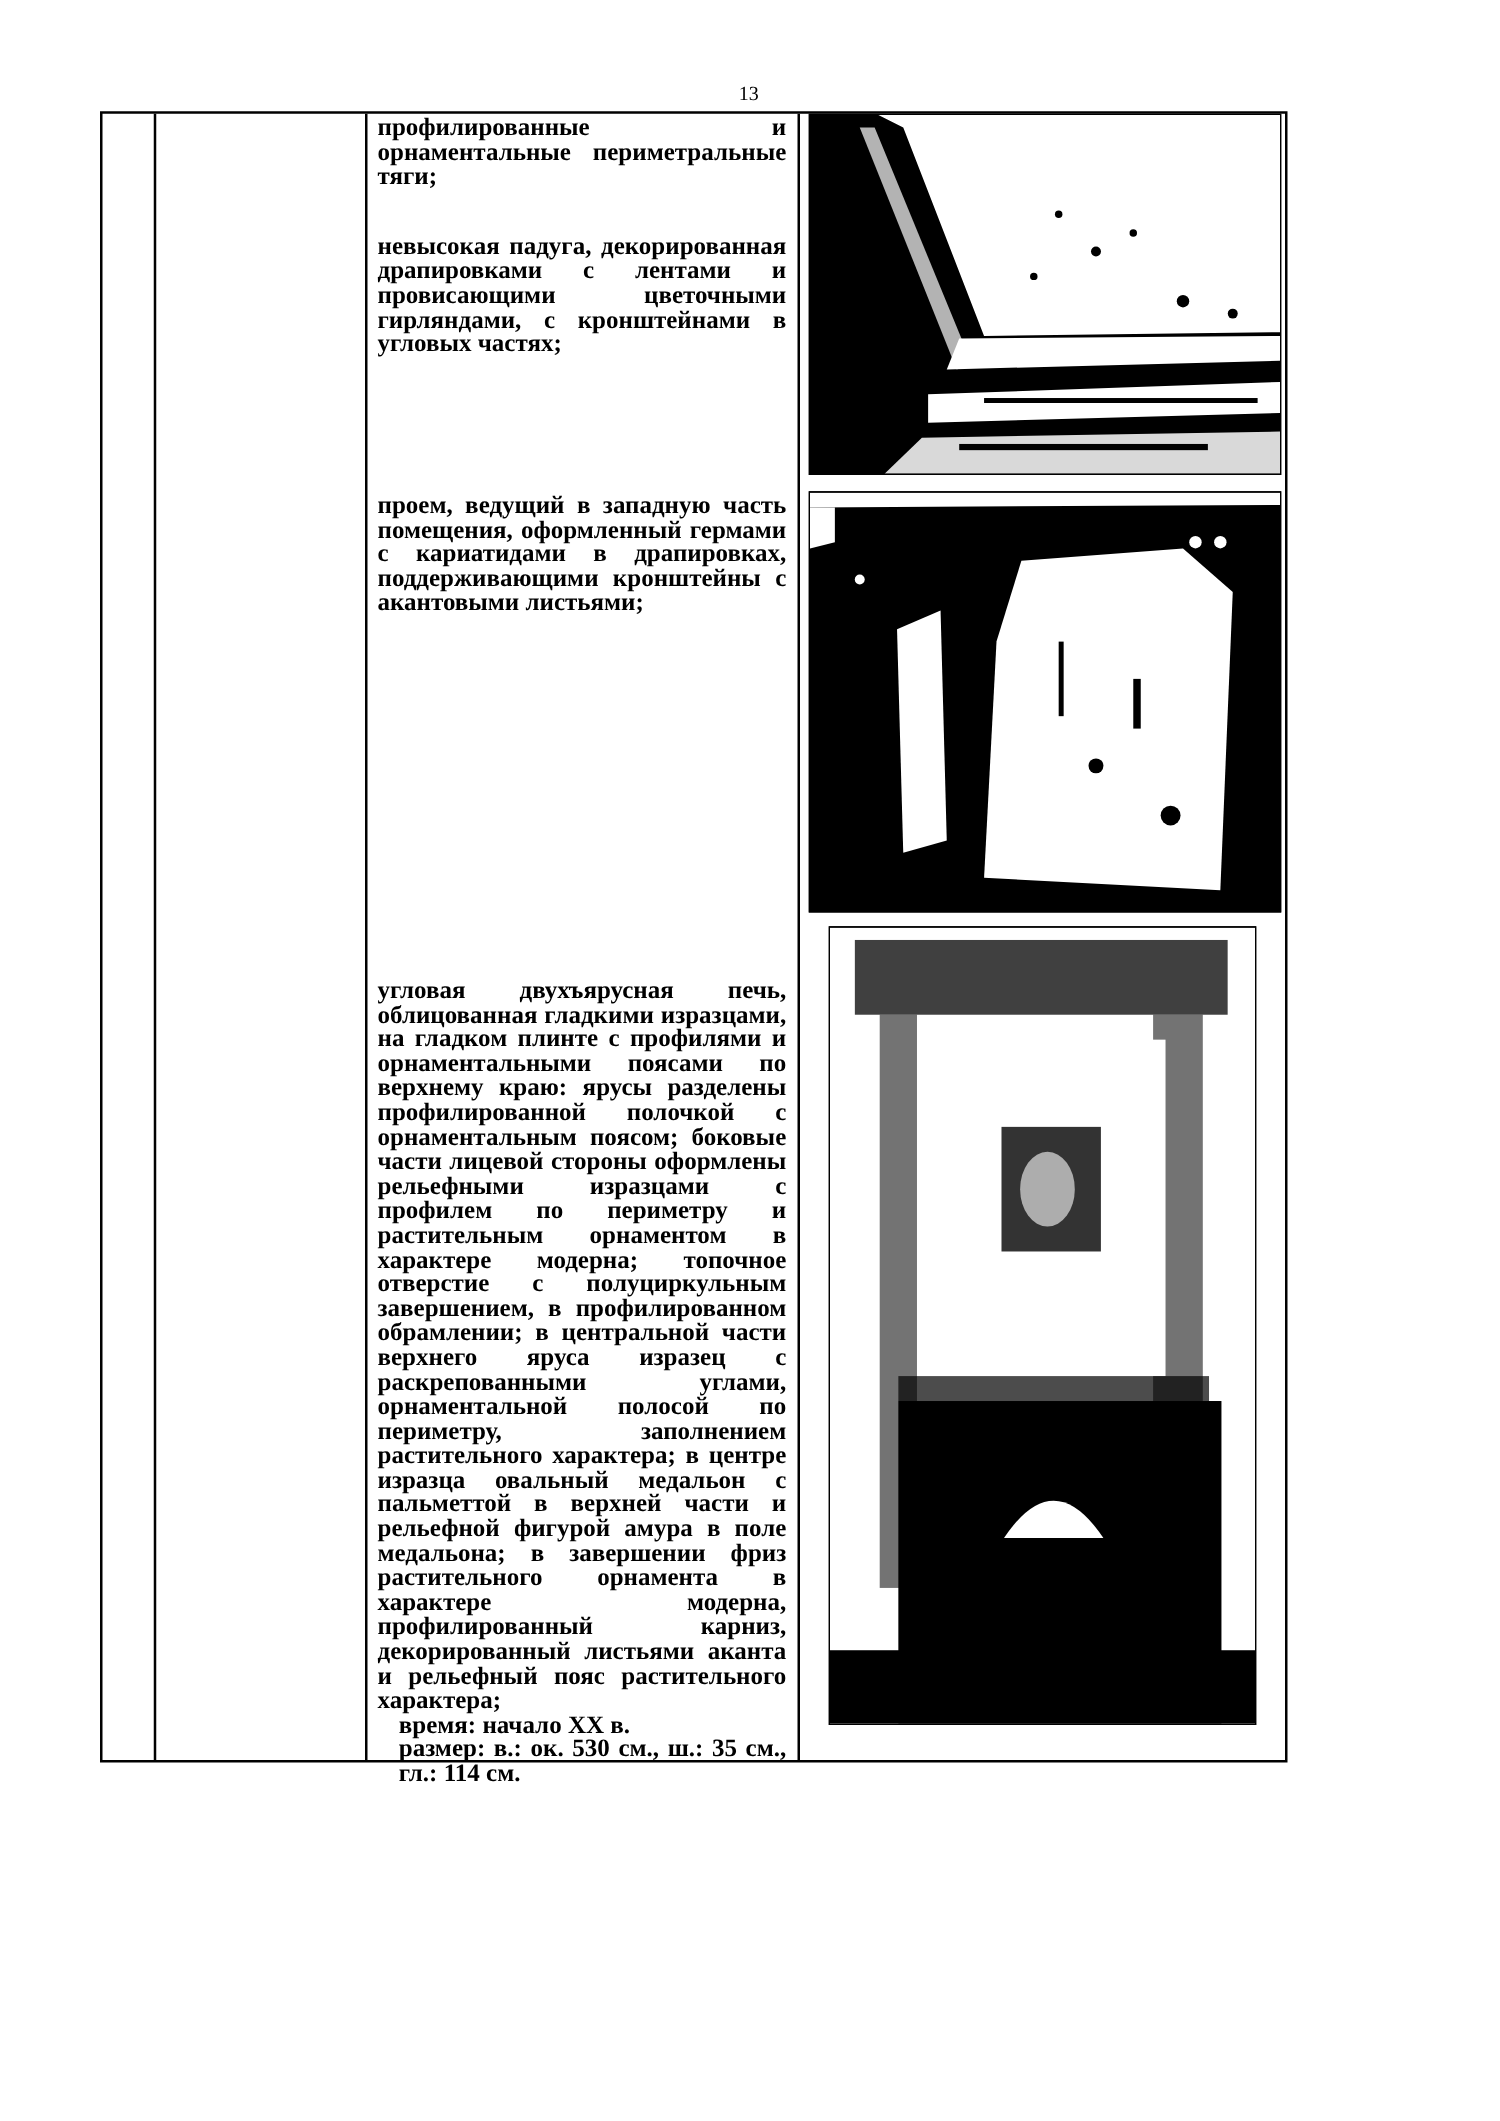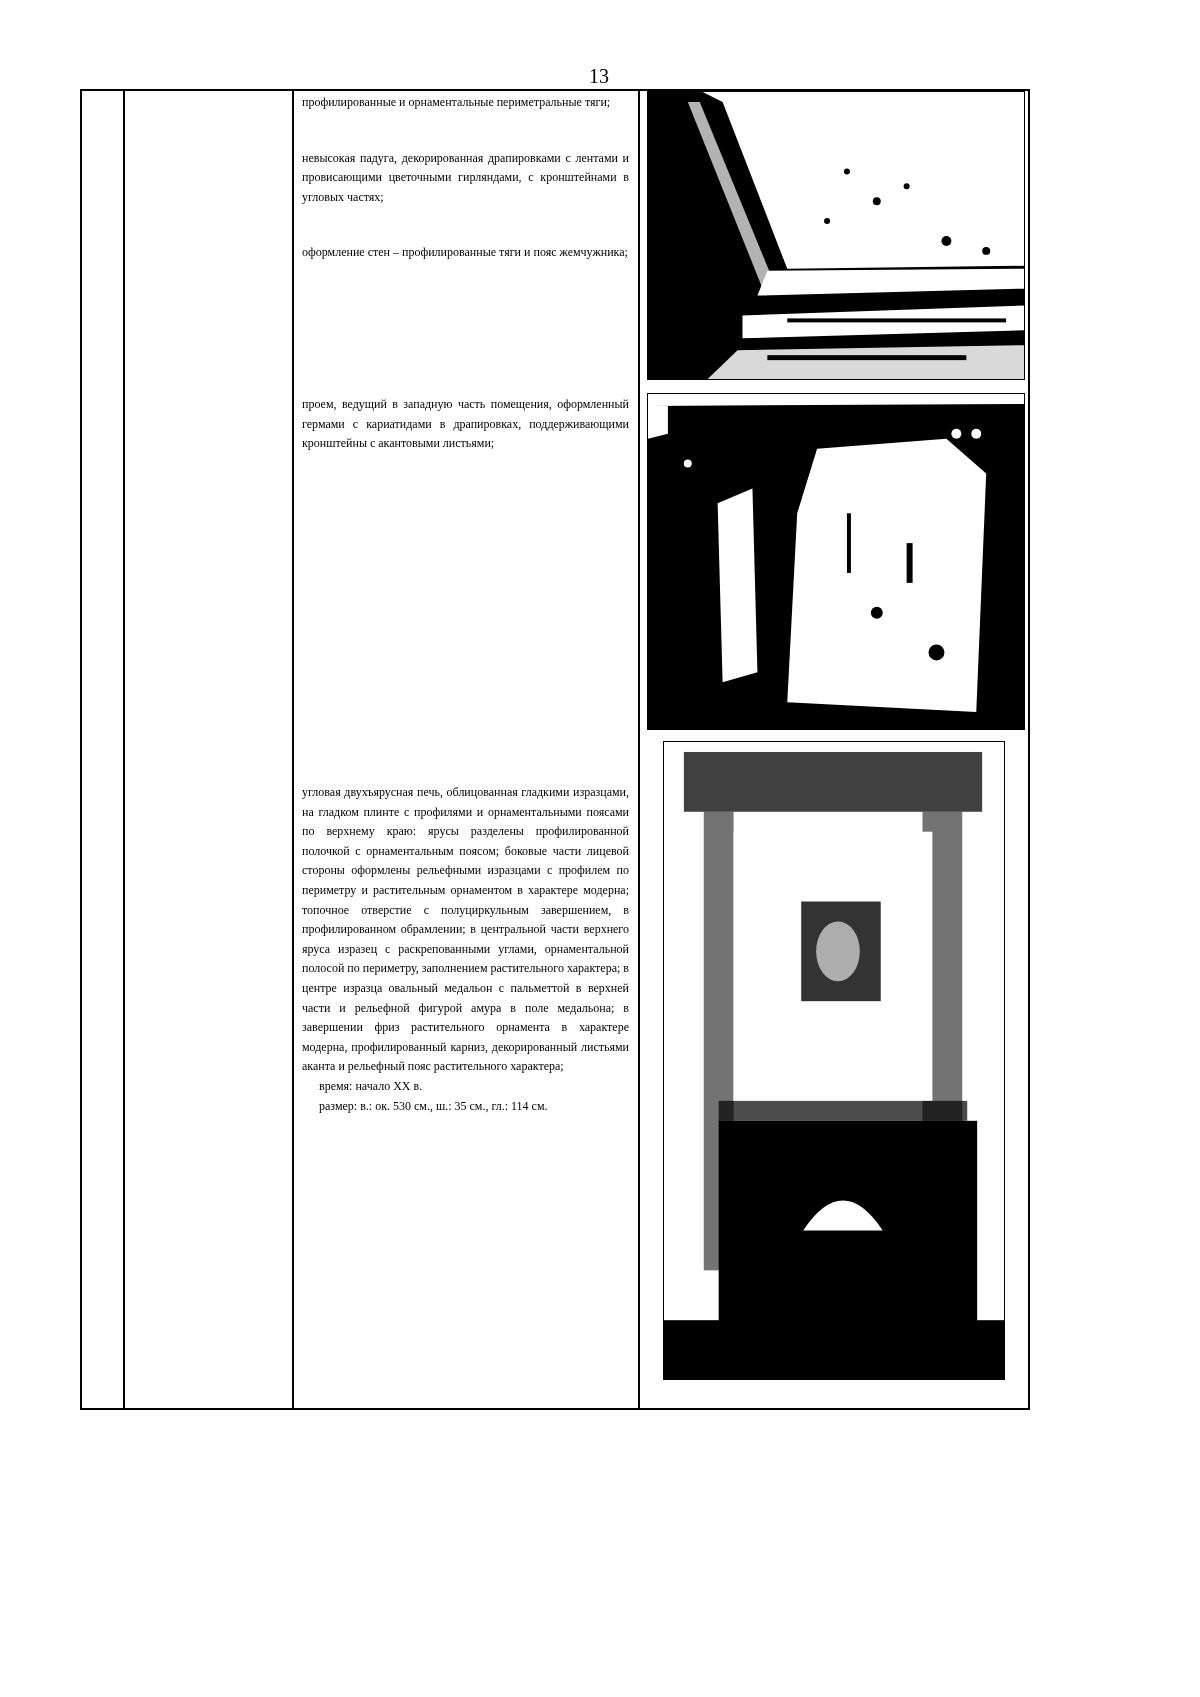--- a/index.html
+++ b/index.html
@@ -9,7 +9,7 @@
   }
   .page-number {
     position: absolute; top: 66px; left: 0; width: 1188px; text-align: center;
-    font-size: 20px; line-height: 20px; padding-left: 10px; box-sizing: border-box;
+    font-size: 16px; line-height: 20px; padding-left: 10px; box-sizing: border-box;
   }
   .table {
     position: absolute; left: 80px; top: 89px; width: 950px; height: 1321px;

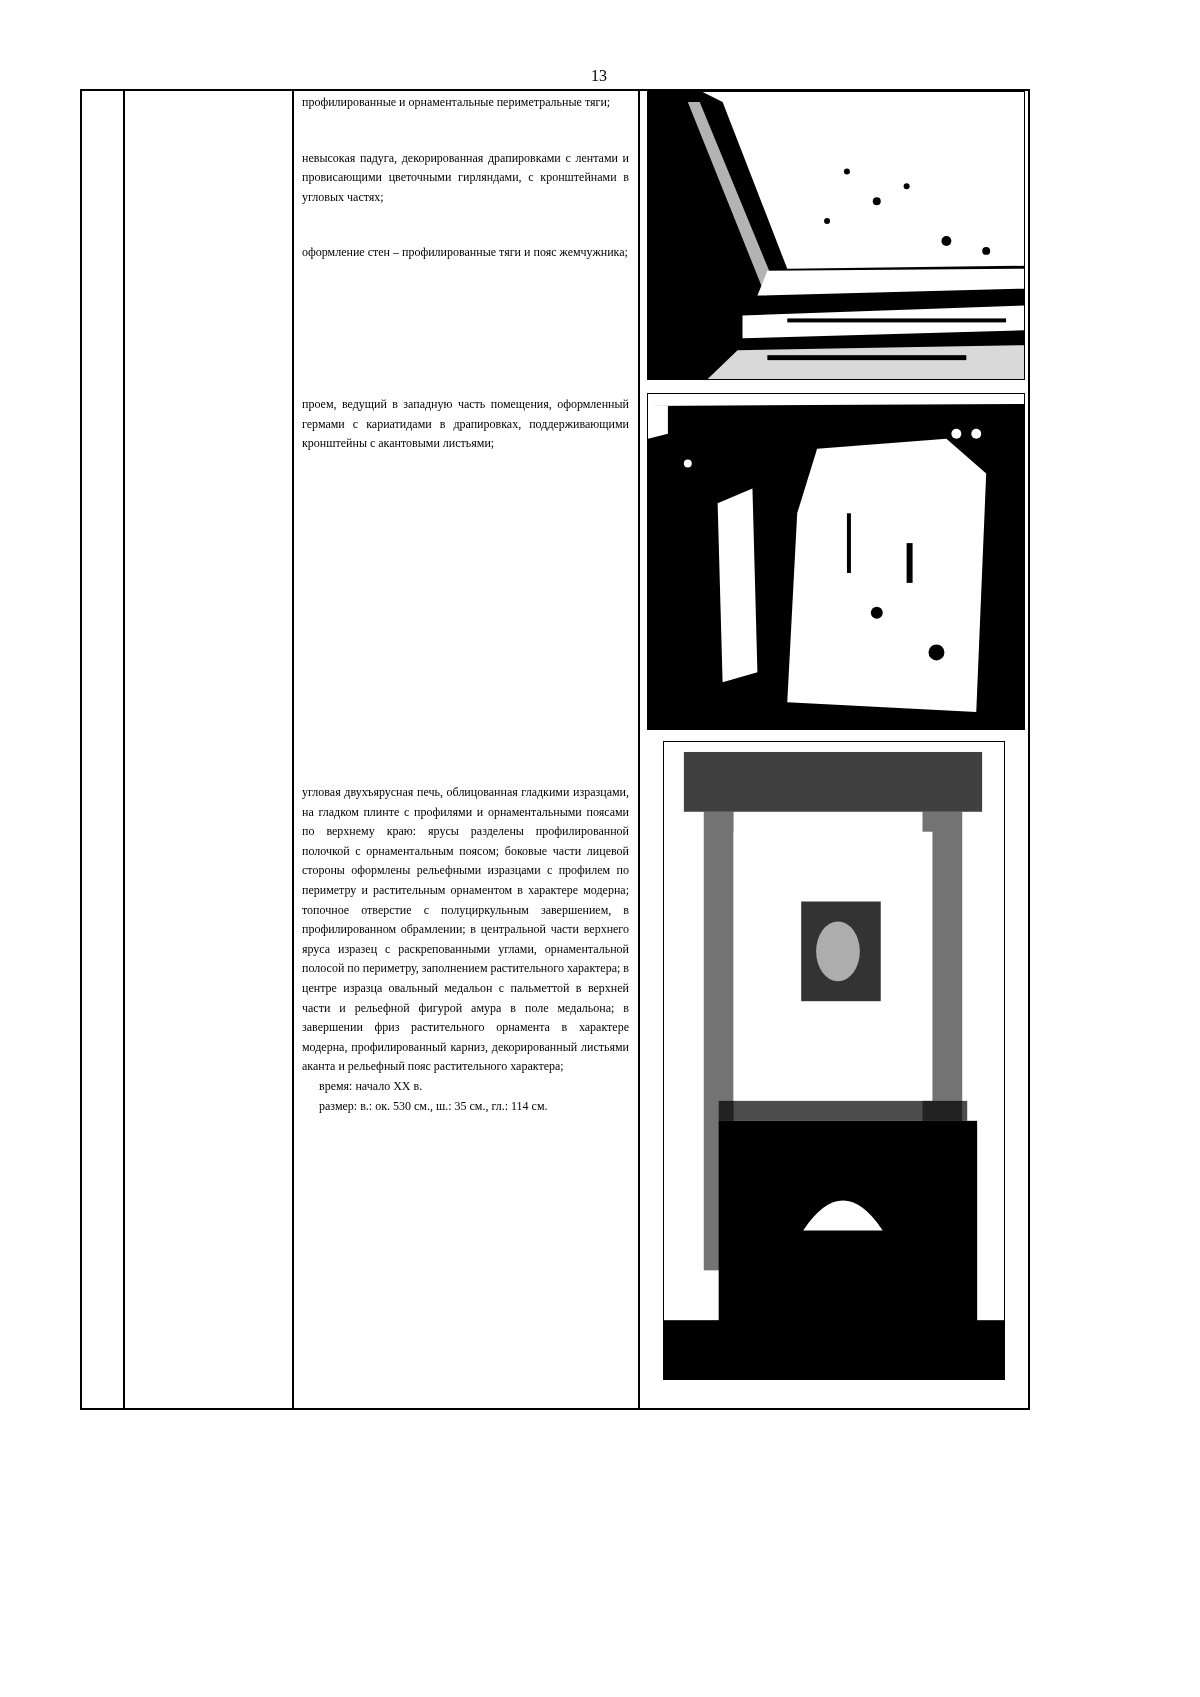--- a/index.html
+++ b/index.html
@@ -19,7 +19,7 @@
   .c1 { left: 41px; } .c2 { left: 210px; } .c3 { left: 556px; }
   .text-block {
     position: absolute; left: 220px; width: 327px;
-    font-size: 12px; line-height: 19.6px; text-align: justify; text-align-last: left;
+    font-size: 20px; line-height: 19.6px; text-align: justify; text-align-last: left; font-weight: bold;
   }
   .text-block p { margin: 0; }
   .text-block p + p { margin-top: 36px; }

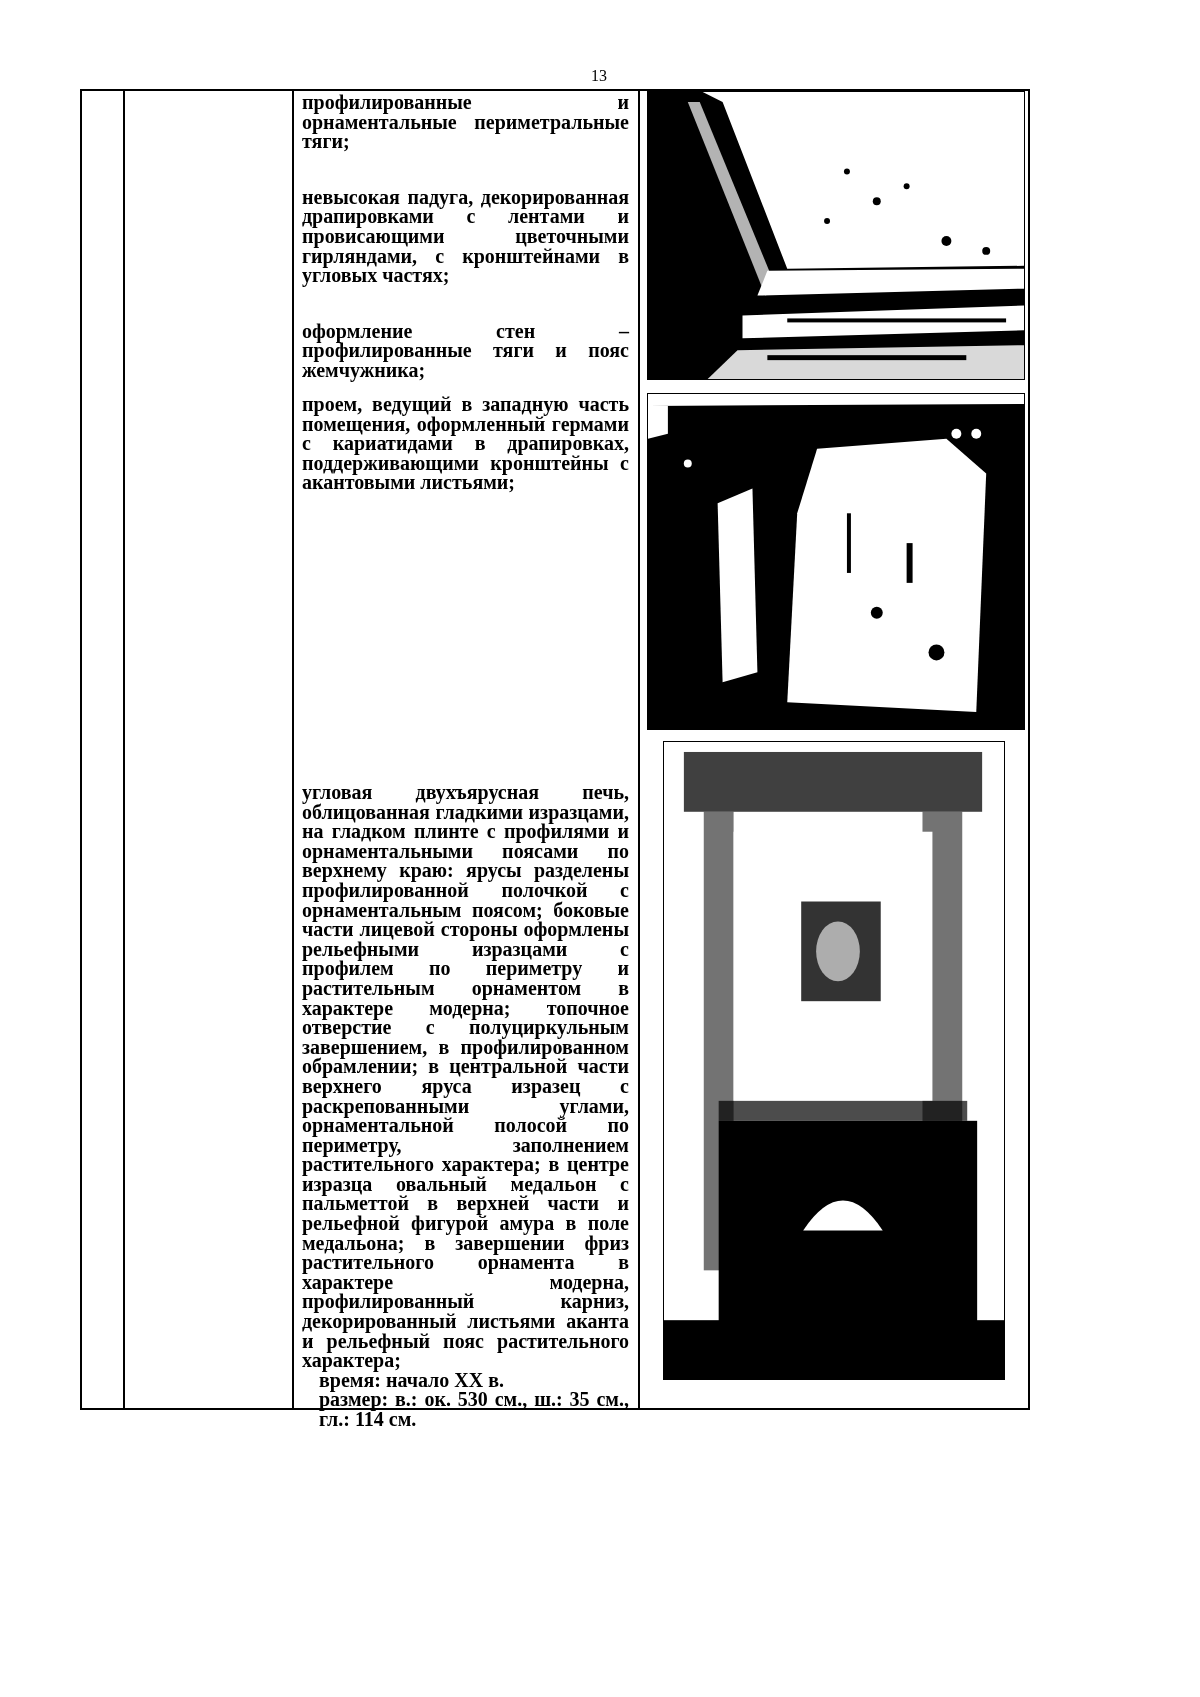--- a/index.html
+++ b/index.html
@@ -42,7 +42,6 @@
   <div class="text-block" style="top:2px;">
     <p>профилированные и орнаментальные периметральные тяги;</p>
     <p>невысокая падуга, декорированная драпировками с лентами и провисающими цветочными гирляндами, с кронштейнами в угловых частях;</p>
-    <p>оформление стен – профилированные тяги и пояс жемчужника;</p>
   </div>
 
   <div class="text-block" style="top:304px;">

